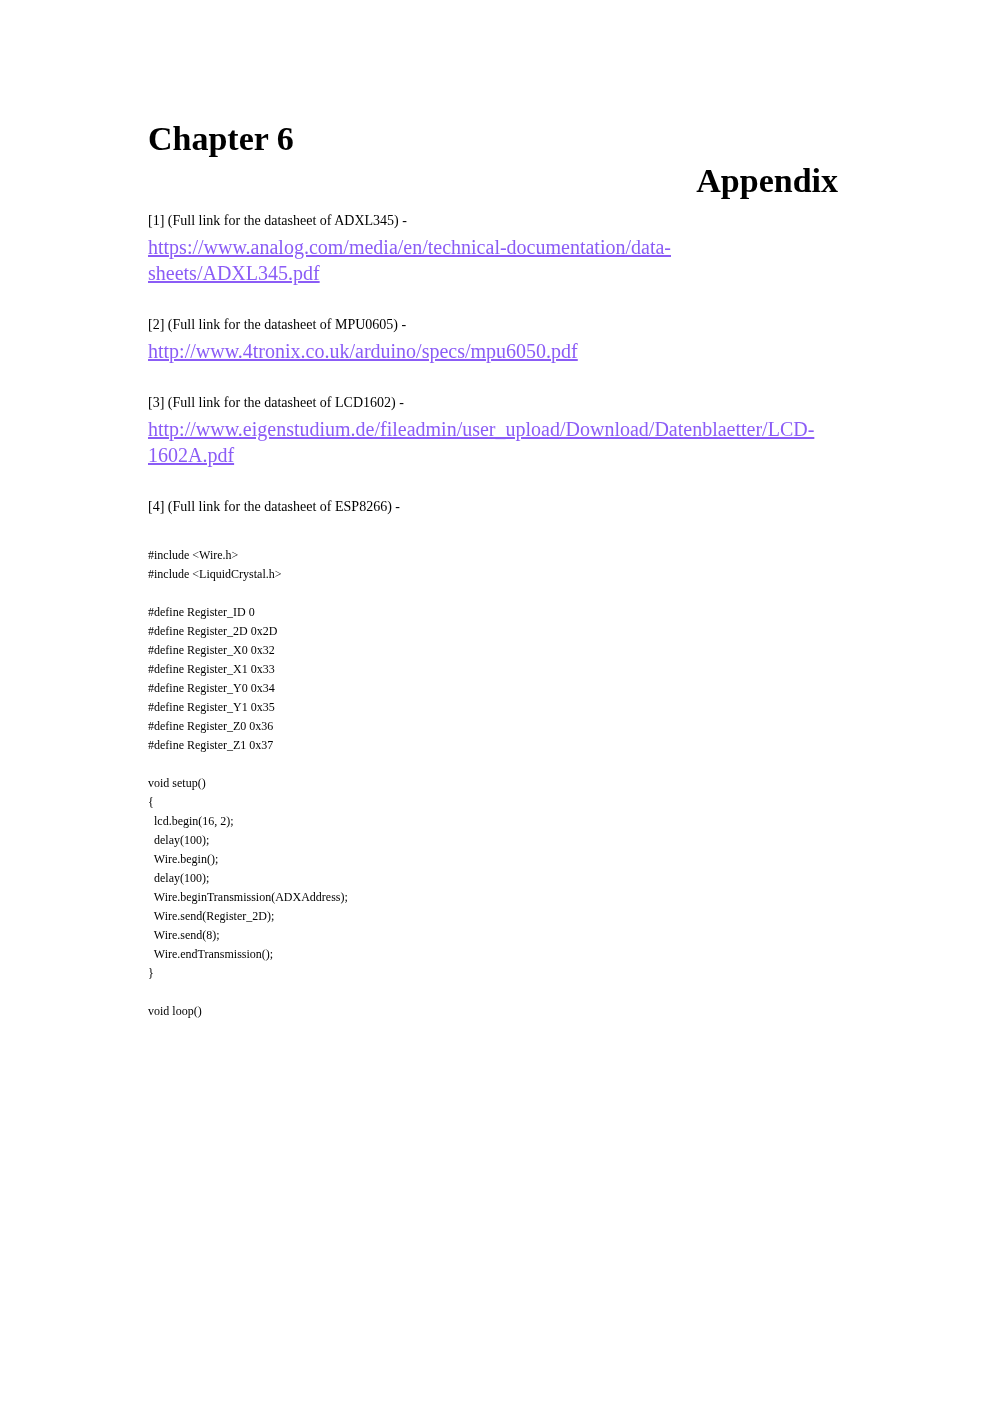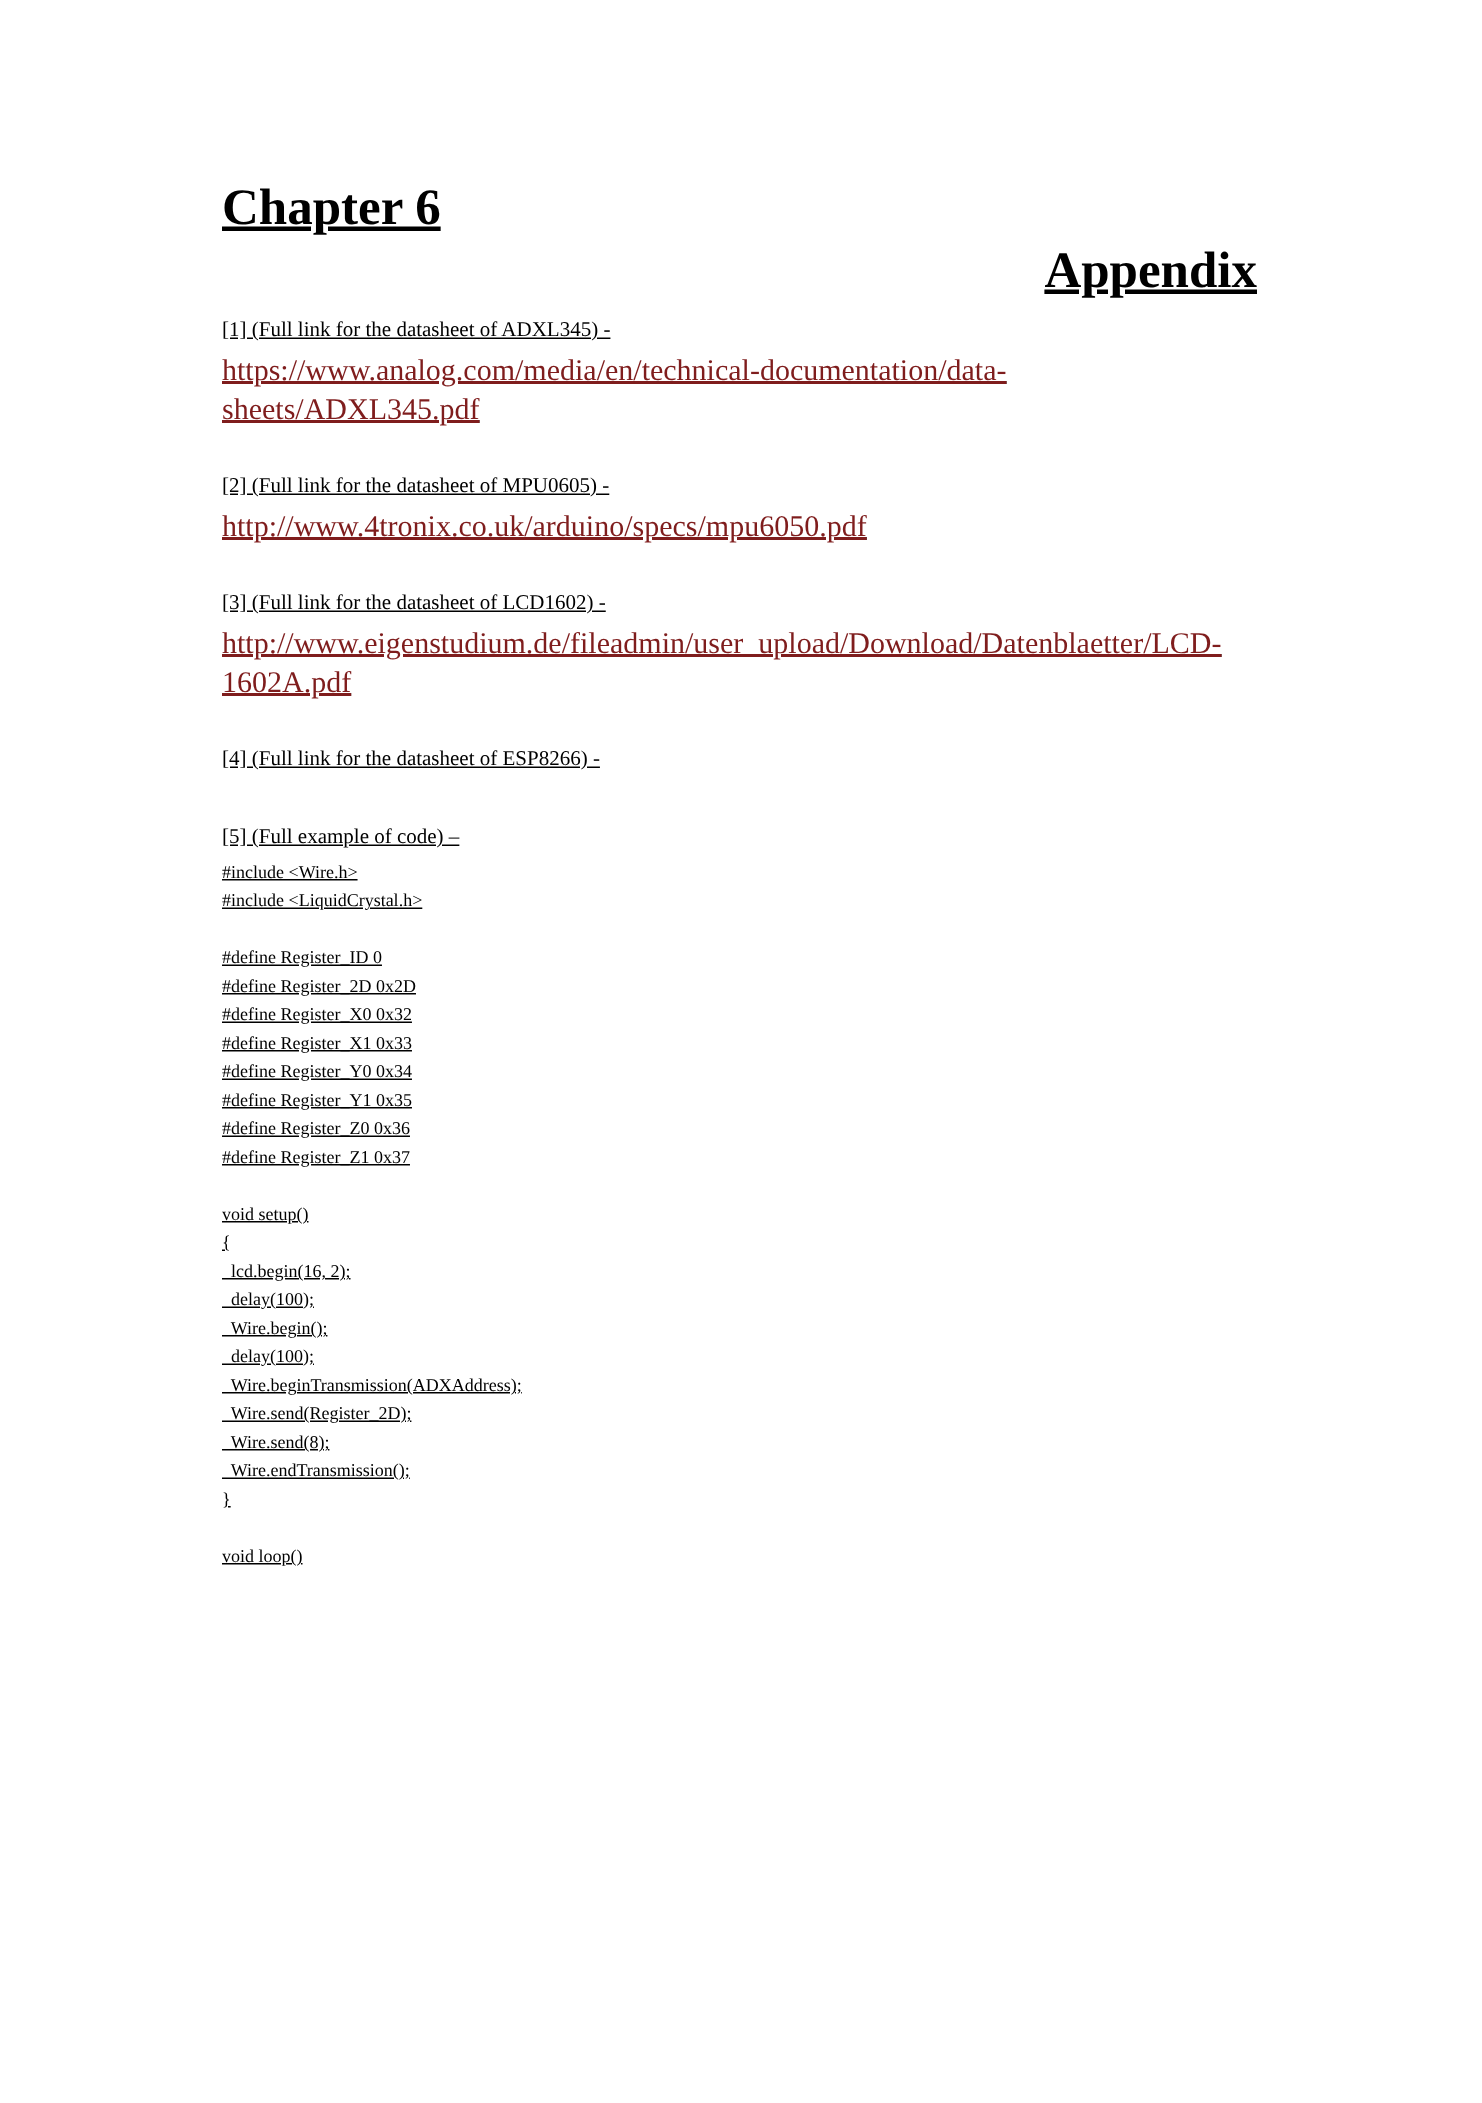--- a/index.html
+++ b/index.html
@@ -17,7 +17,6 @@
     color: #000000;
     font-family: "Liberation Serif", serif;
     overflow: hidden;
-    text-decoration: underline;
   }
   .heading {
     font-size: 34px;

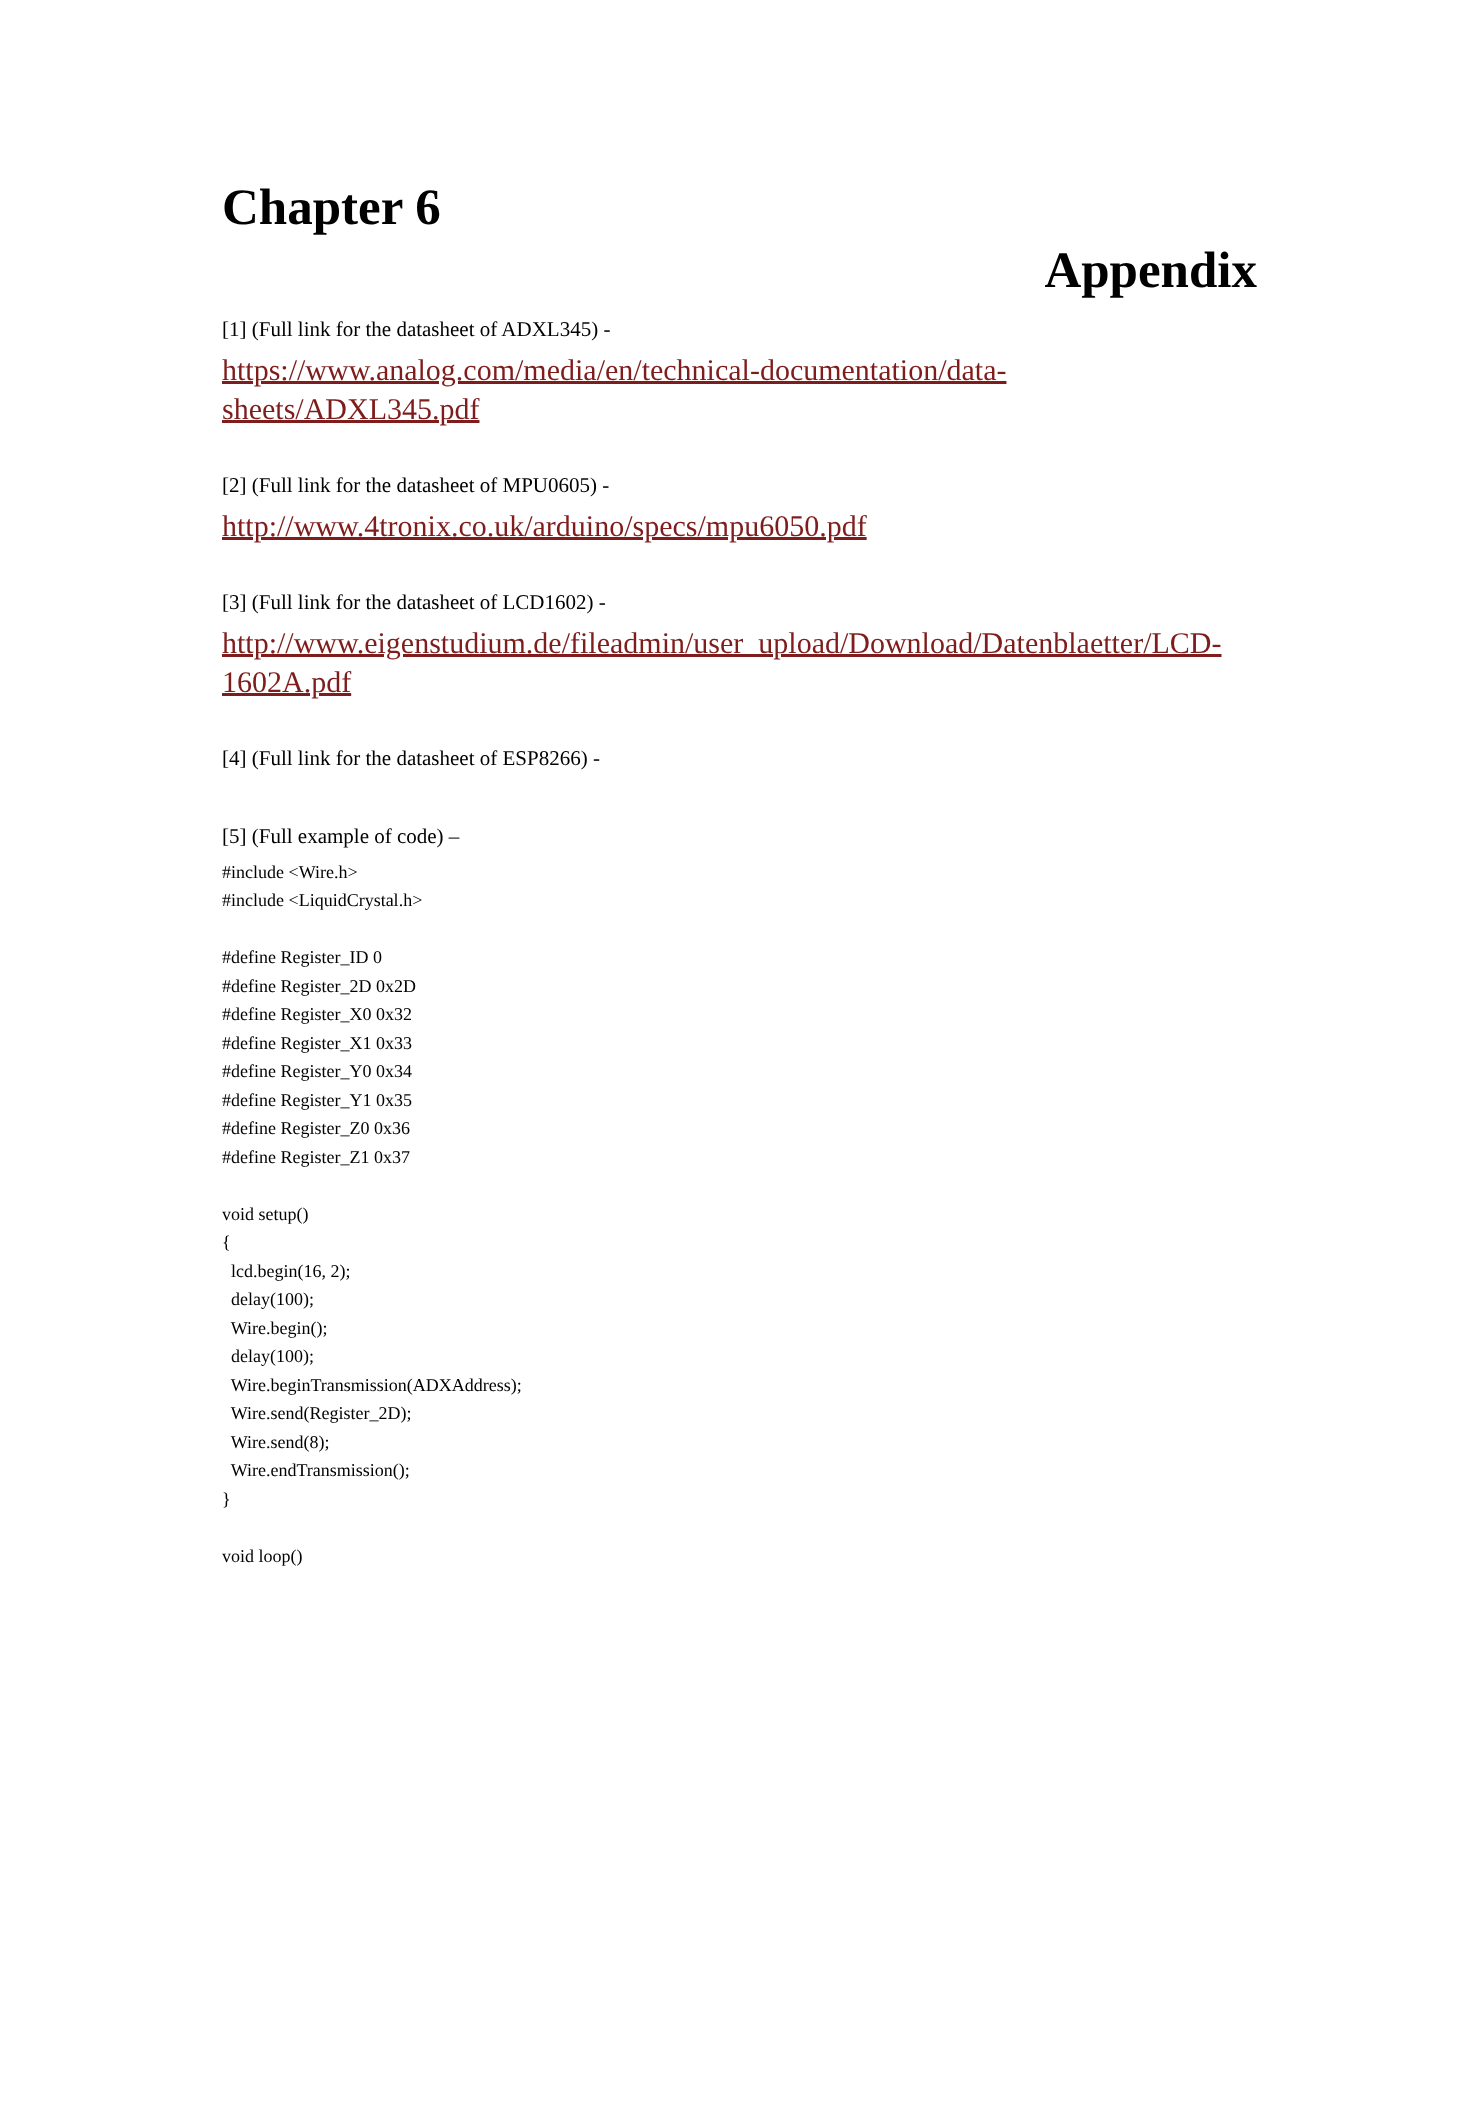--- a/index.html
+++ b/index.html
@@ -42,7 +42,7 @@
     line-height: 26px;
   }
   .ref-url a {
-    color: #7f1d1d;
+    color: #8b5cf6;
     text-decoration: underline;
     overflow-wrap: break-word;
     word-break: normal;

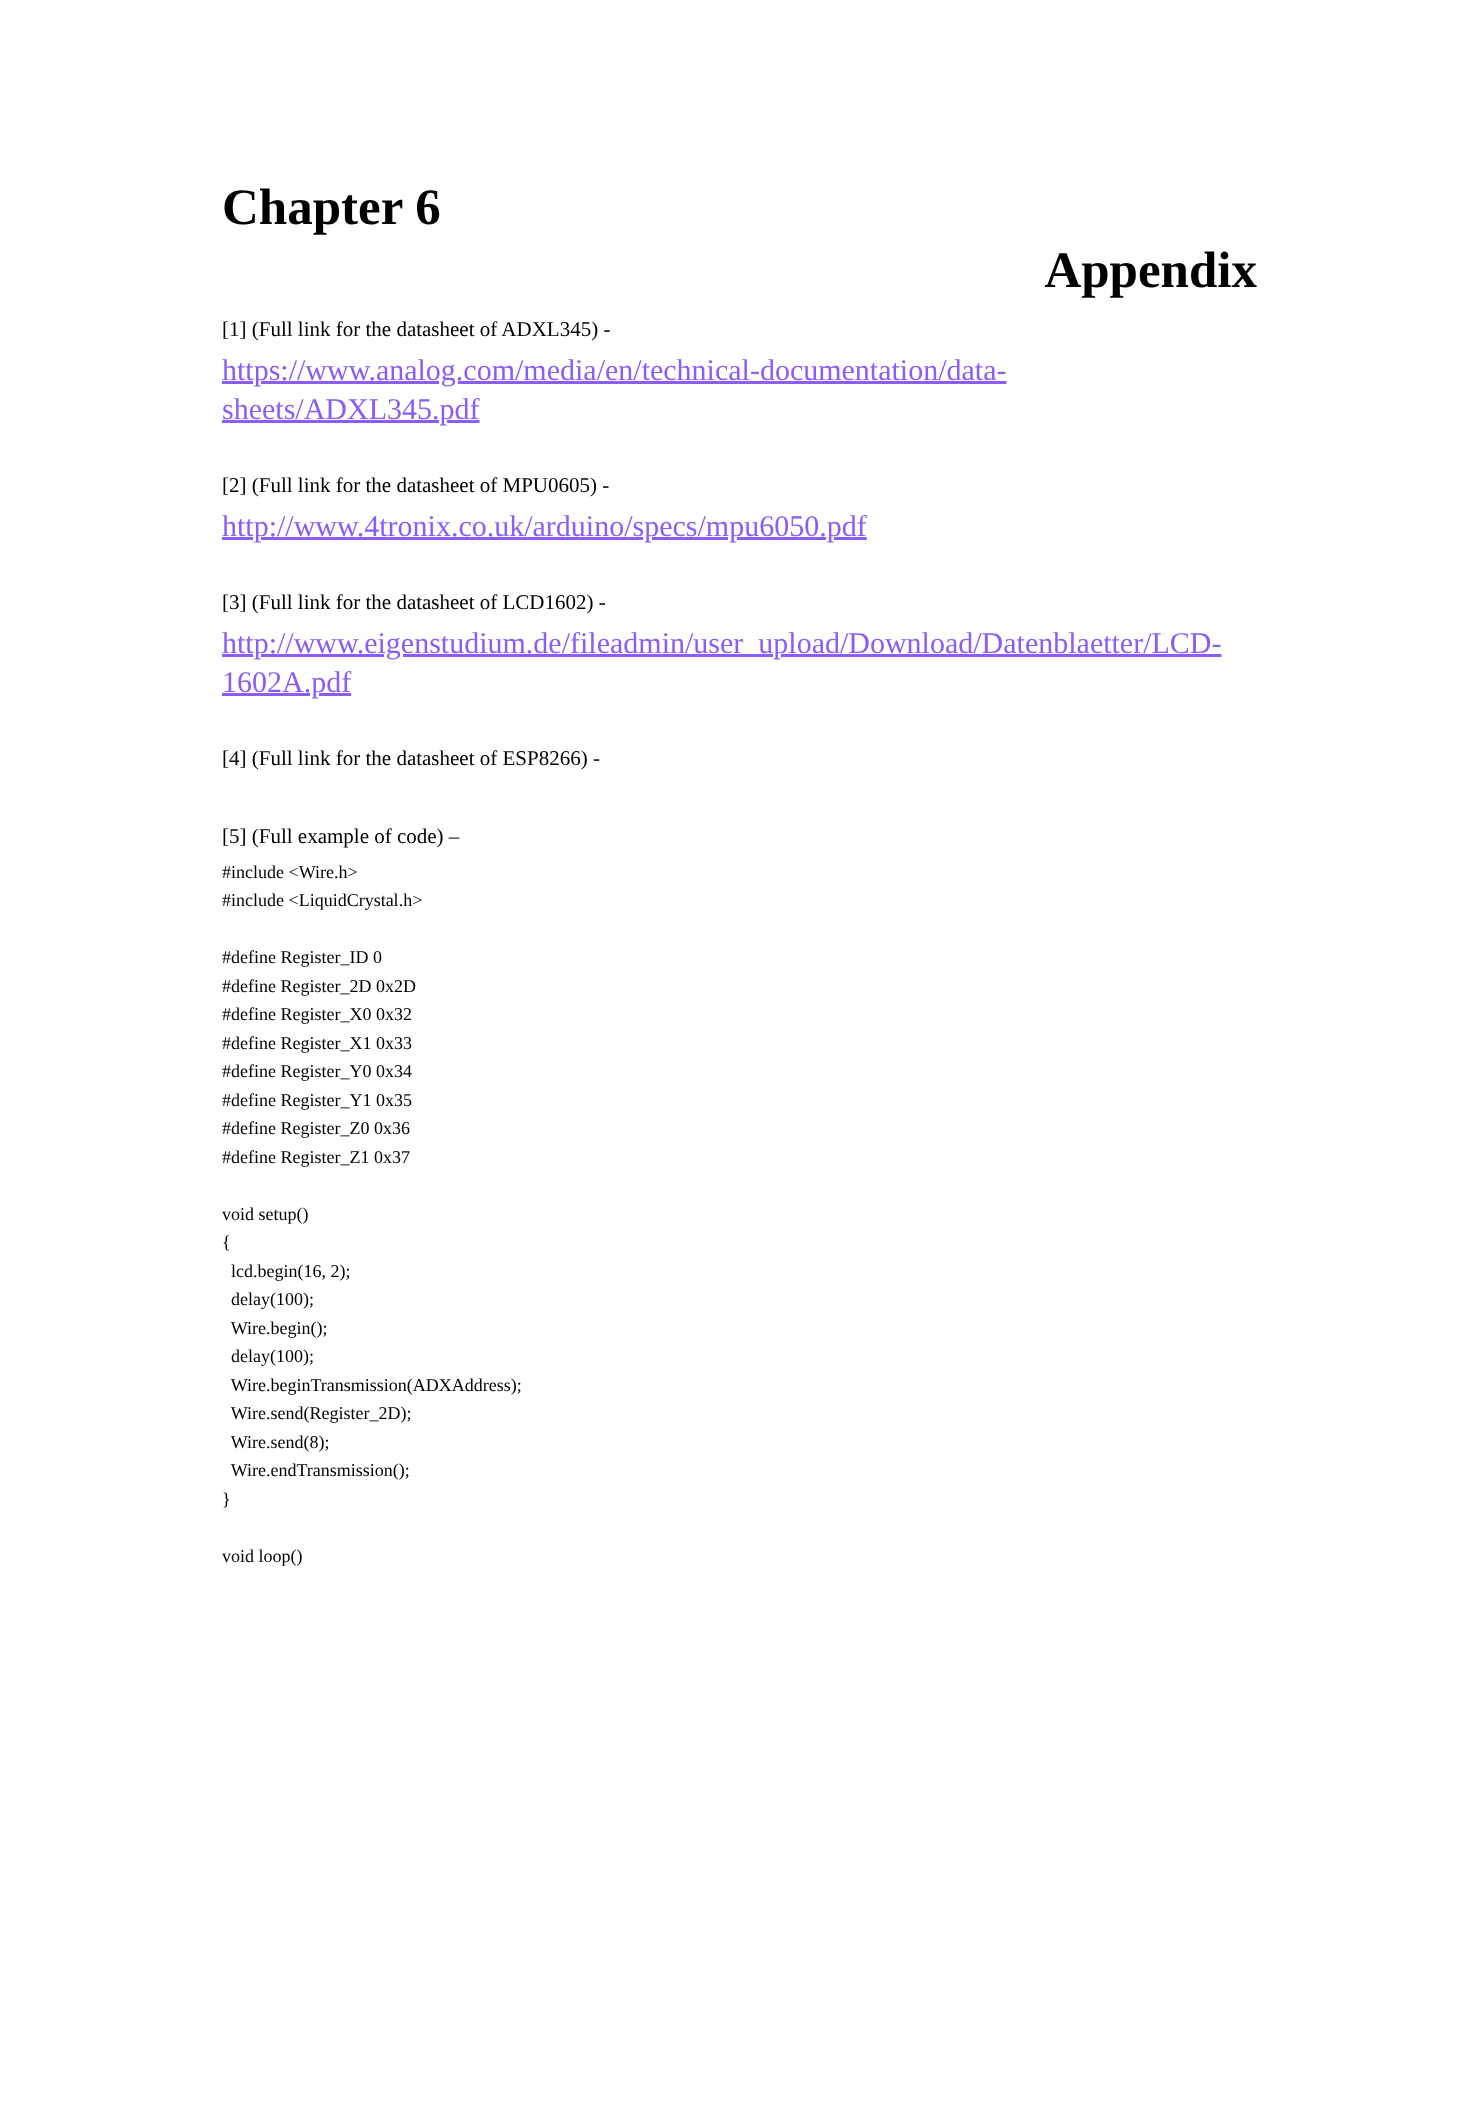--- a/index.html
+++ b/index.html
@@ -89,7 +89,6 @@
   </section>
 
   <section class="code-section">
-    <p class="ref-label">[5] (Full example of code) –</p>
     <pre class="code">#include &lt;Wire.h&gt;
 #include &lt;LiquidCrystal.h&gt;</pre>
     <pre class="code">#define Register_ID 0

